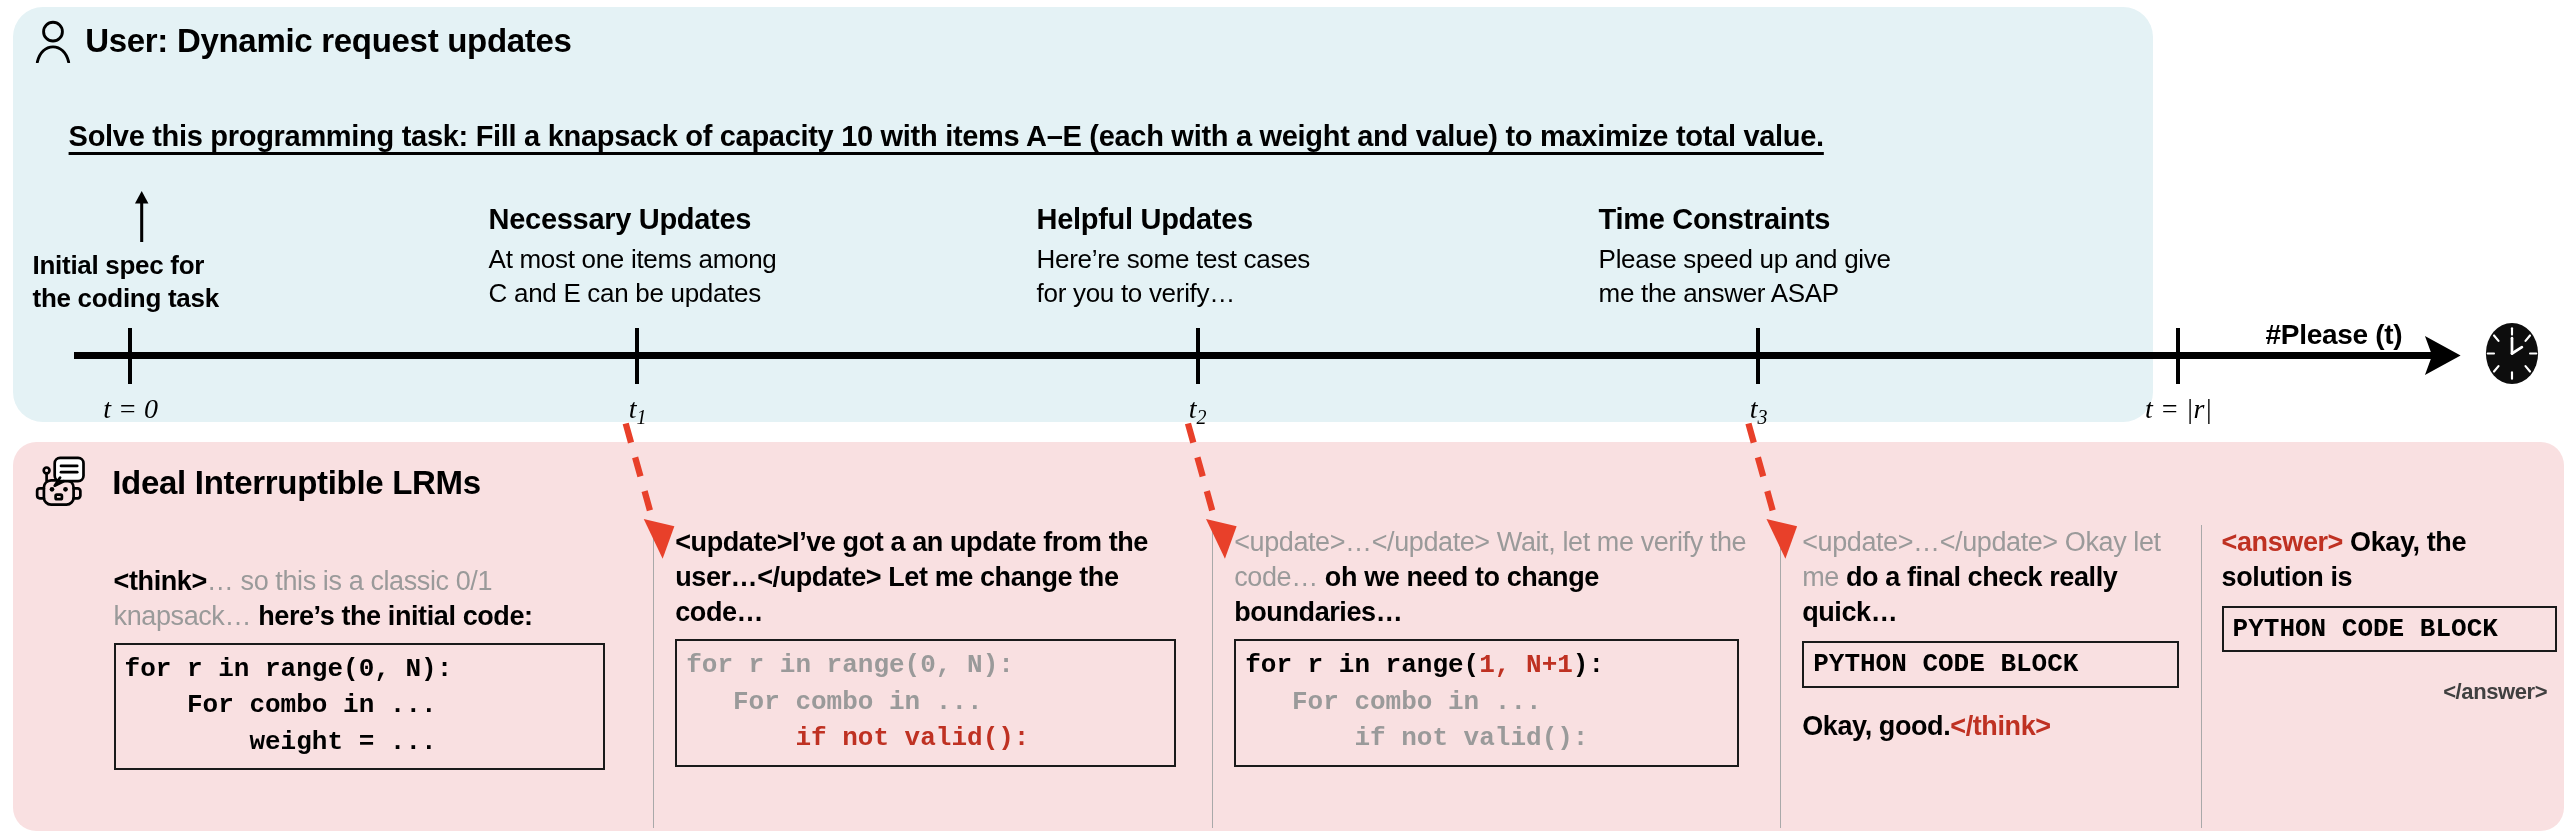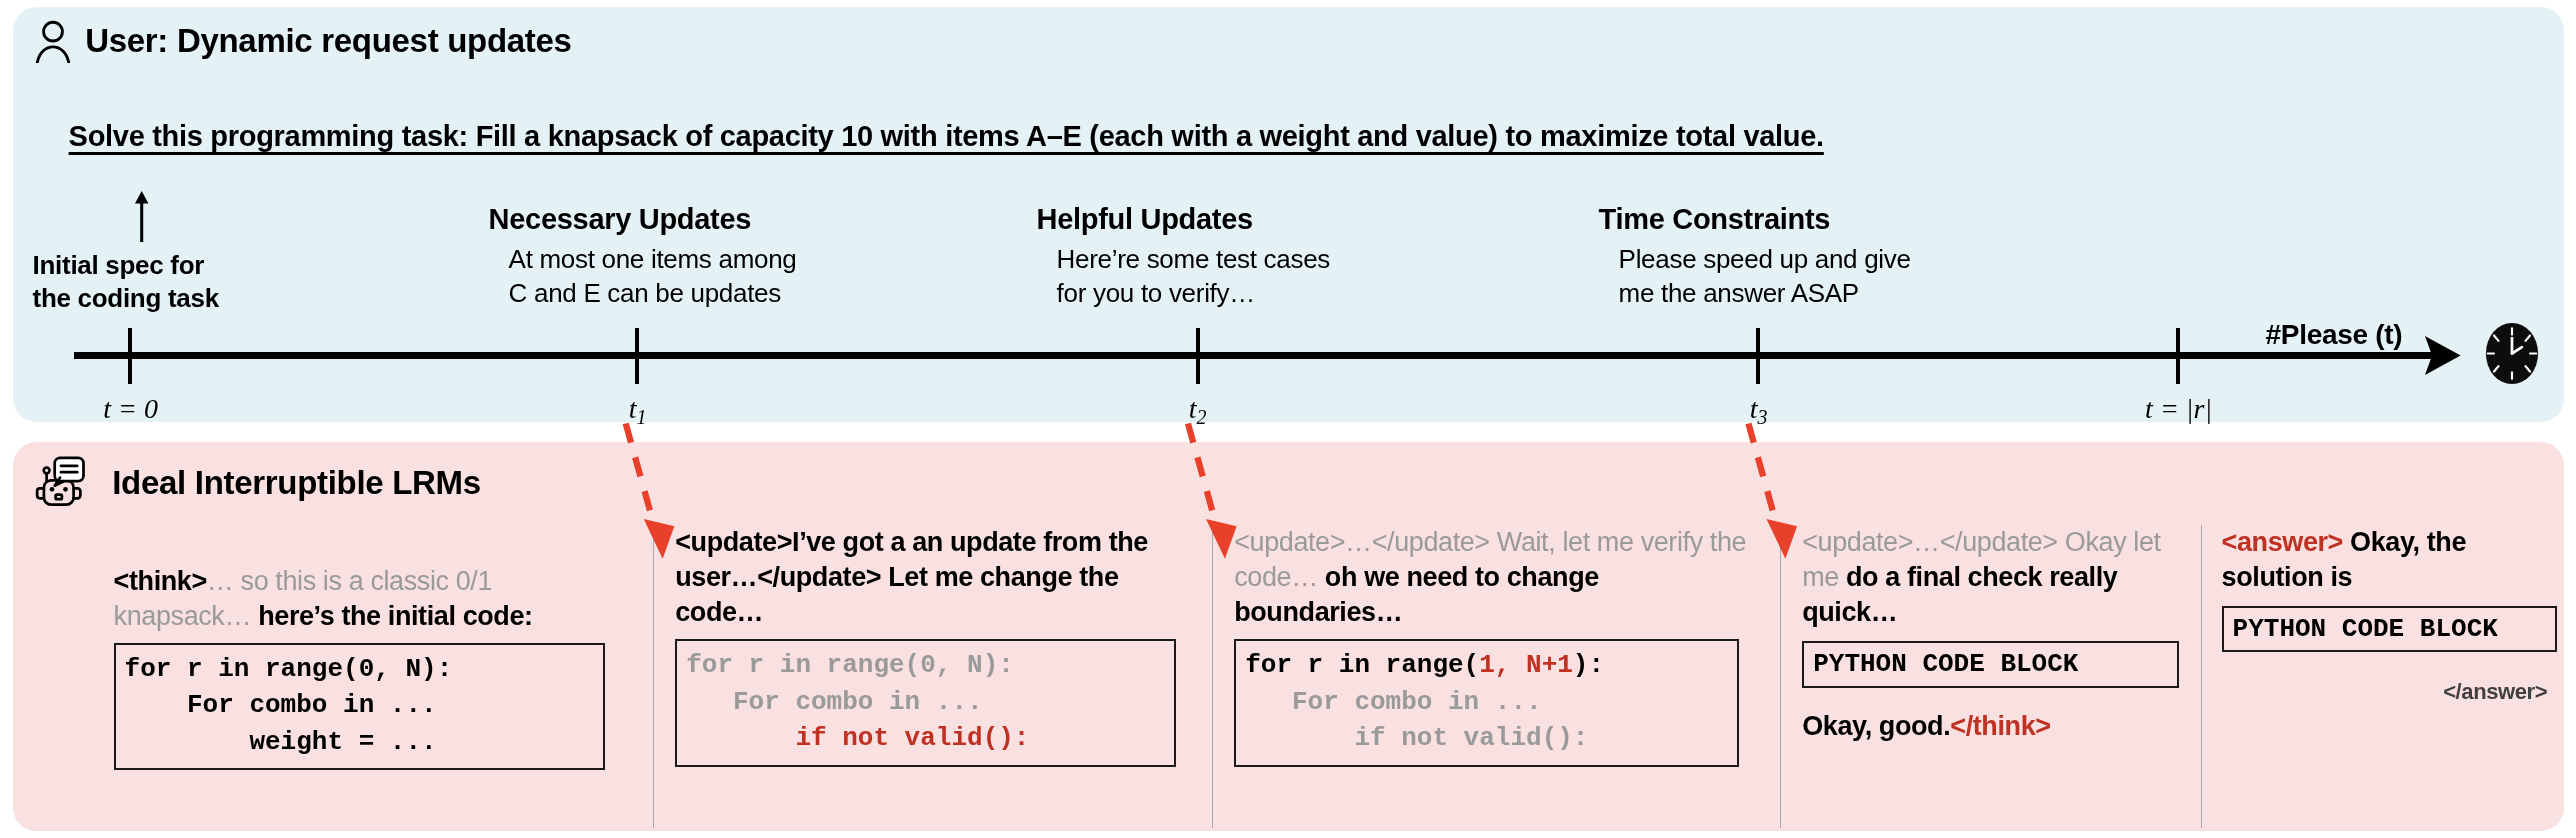--- a/index.html
+++ b/index.html
@@ -9,7 +9,7 @@
 
   
   .panel{position:absolute;border-radius:23.4px;}
-  #user-panel{left:12.6px;top:7.2px;width:2551px;height:415px;background:#e4f2f5;}
+  #user-panel{left:12.6px;top:7.2px;width:2140px;height:415px;background:#e4f2f5;border-radius:30px;}
   #lrm-panel{left:12.6px;top:442px;width:2551px;height:389px;background:#f9e0e1;}
 
   

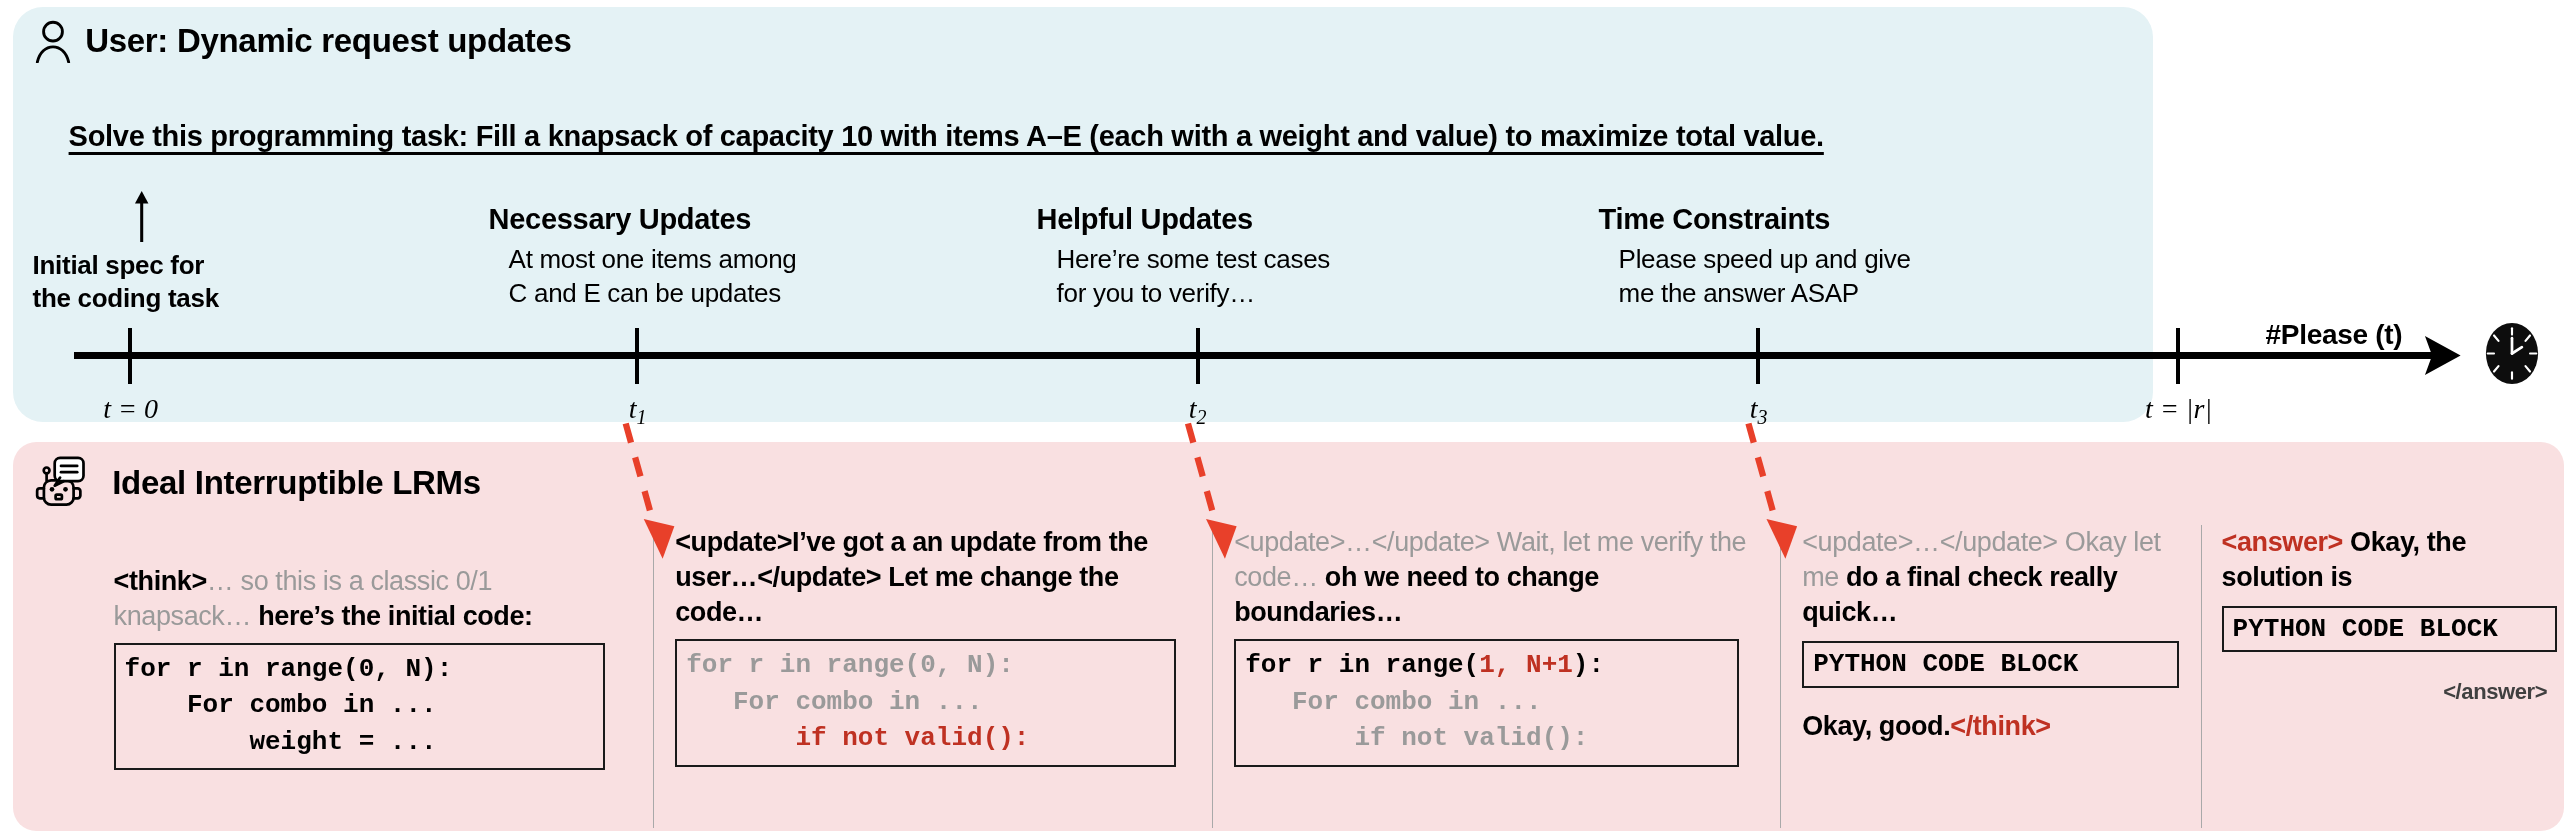--- a/index.html
+++ b/index.html
@@ -31,7 +31,7 @@
   .ann .h{font-size:29px;font-weight:bold;color:#000;letter-spacing:-0.3px;
     white-space:nowrap;margin-bottom:7.2px;}
   .ann .b{font-size:26px;font-weight:normal;color:#000;line-height:1.28;
-    letter-spacing:-0.3px;white-space:nowrap;margin-left:20px;}
+    letter-spacing:-0.3px;white-space:nowrap;}
   #ann-1{left:476px;}
   #ann-2{left:1024px;}
   #ann-3{left:1586px;}

